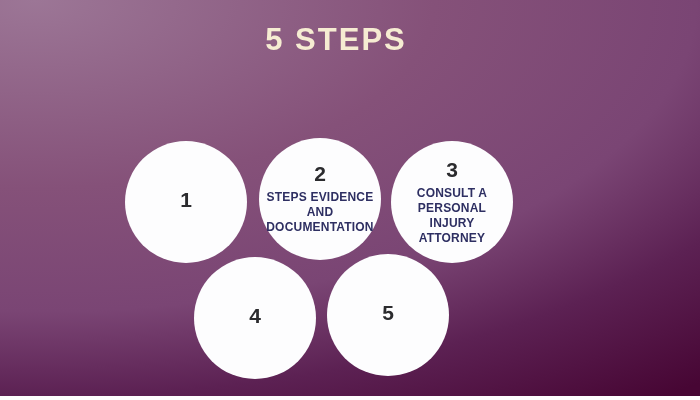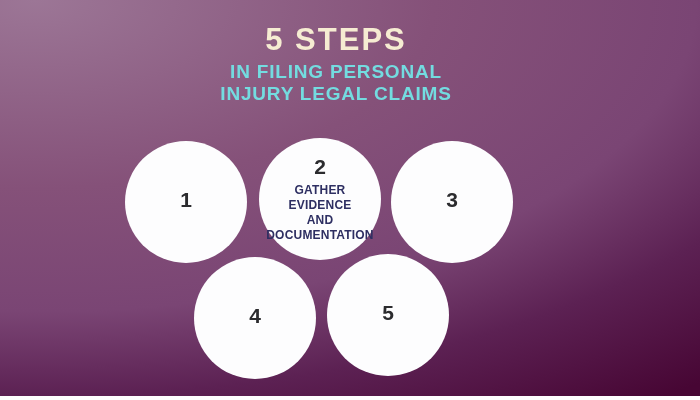--- a/index.html
+++ b/index.html
@@ -77,8 +77,6 @@
 
   <div class="header">
     <h1 class="title">5 STEPS</h1>
-    <h2 class="subtitle">IN FILING PERSONAL
-INJURY LEGAL CLAIMS</h2>
   </div>
 
   <div class="circle c1">

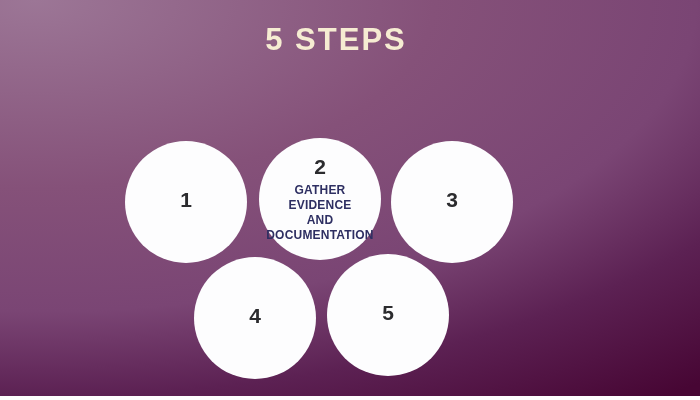--- a/index.html
+++ b/index.html
@@ -85,7 +85,7 @@
 
   <div class="circle c2">
     <div class="step-number">2</div>
-    <div class="step-label">GATHER EVIDENCE
+    <div class="step-label">STEPS EVIDENCE
 AND
 DOCUMENTATION</div>
   </div>

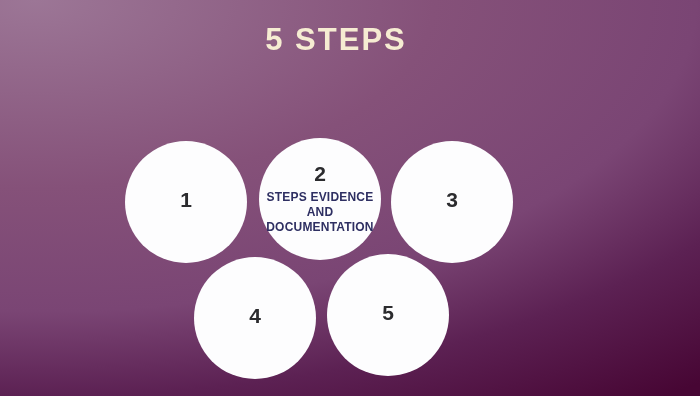--- a/index.html
+++ b/index.html
@@ -92,6 +92,9 @@
 
   <div class="circle c3">
     <div class="step-number">3</div>
+    <div class="step-label">CONSULT A
+PERSONAL INJURY
+ATTORNEY</div>
   </div>
 
   <div class="circle c4">

